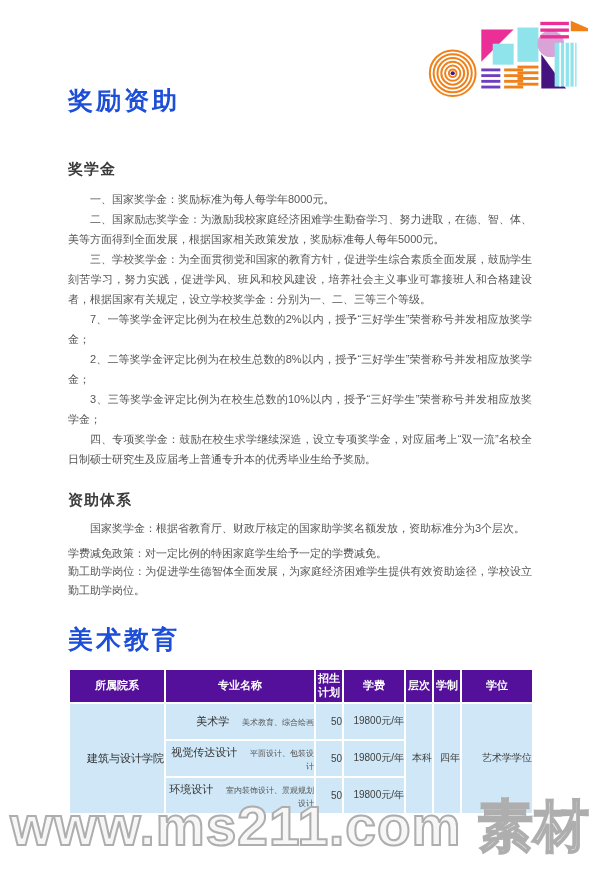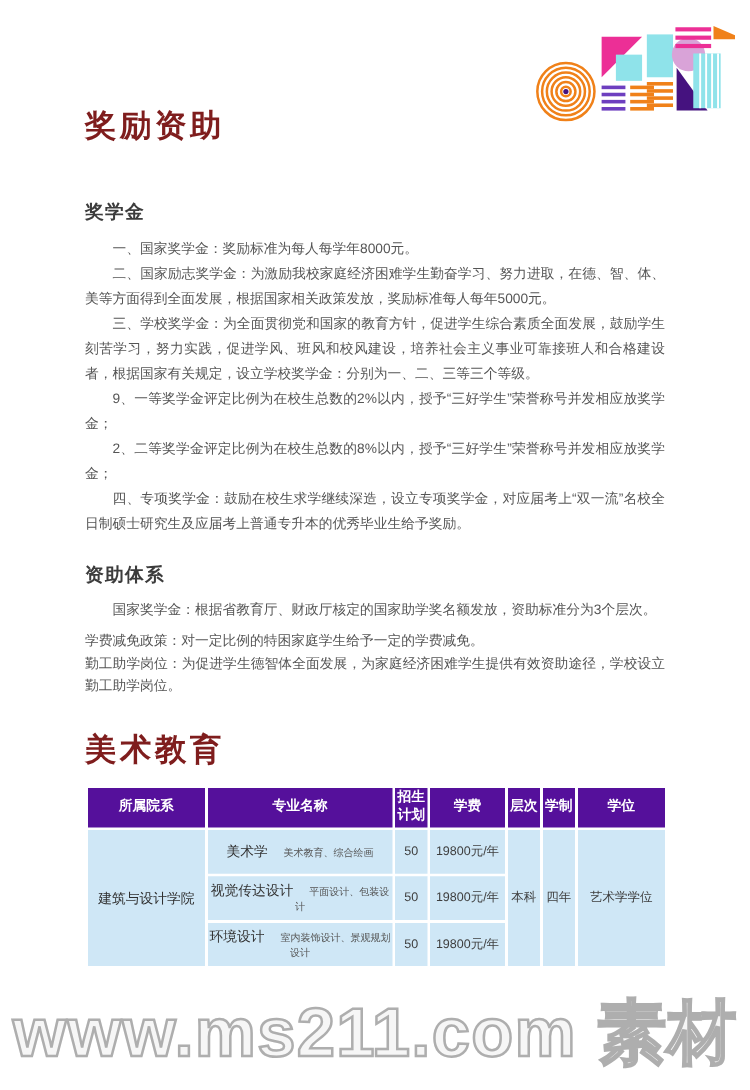--- a/index.html
+++ b/index.html
@@ -15,7 +15,7 @@
   .logo { position:absolute; top:18px; right:12px; width:162px; height:80px; }
 
   
-  .h1 { font-size:25px; font-weight:bold; color:#7f1d1d; letter-spacing:3px; }
+  .h1 { font-size:25px; font-weight:bold; color:#1d4ed8; letter-spacing:3px; }
   .h1.first { margin-top:84px; }
   .h2 { font-size:15px; font-weight:bold; color:#3c3c3c; letter-spacing:1px; }
   .para { font-size:11px; color:#555; line-height:1.82; text-indent:2em; text-align:justify; }

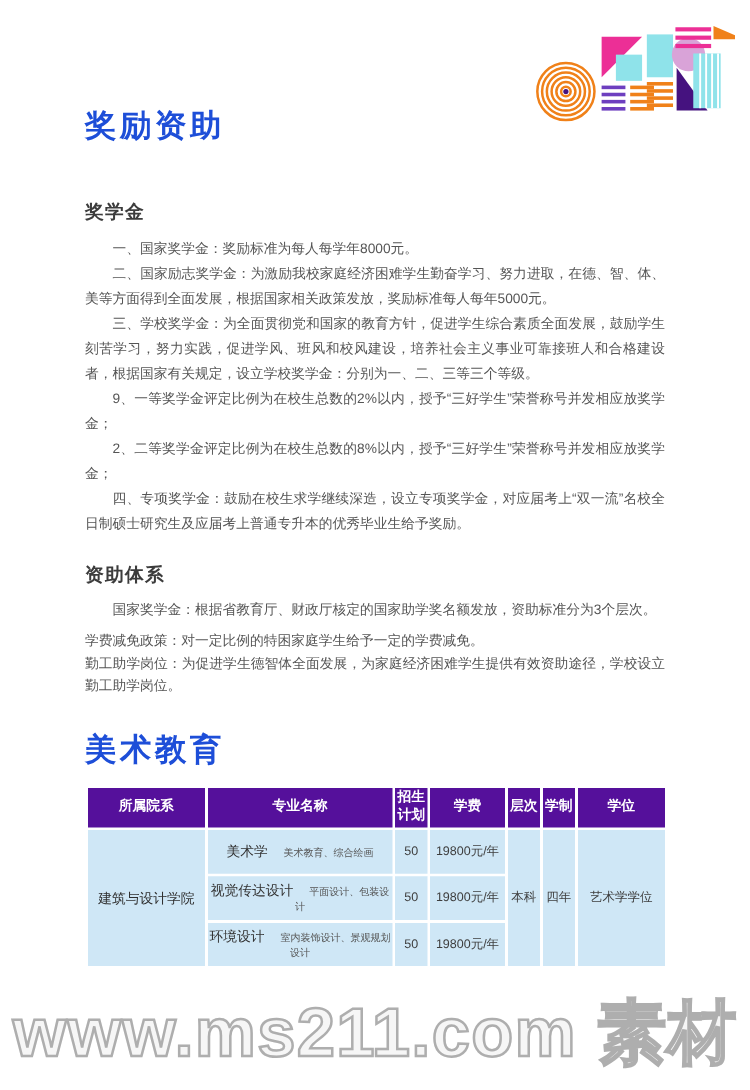--- a/index.html
+++ b/index.html
@@ -146,7 +146,7 @@
       <p class="para">一、国家奖学金：奖励标准为每人每学年8000元。</p>
       <p class="para">二、国家励志奖学金：为激励我校家庭经济困难学生勤奋学习、努力进取，在德、智、体、美等方面得到全面发展，根据国家相关政策发放，奖励标准每人每年5000元。</p>
       <p class="para">三、学校奖学金：为全面贯彻党和国家的教育方针，促进学生综合素质全面发展，鼓励学生刻苦学习，努力实践，促进学风、班风和校风建设，培养社会主义事业可靠接班人和合格建设者，根据国家有关规定，设立学校奖学金：分别为一、二、三等三个等级。</p>
-      <p class="para">9、一等奖学金评定比例为在校生总数的2%以内，授予“三好学生”荣誉称号并发相应放奖学金；</p>
+      <p class="para">7、一等奖学金评定比例为在校生总数的2%以内，授予“三好学生”荣誉称号并发相应放奖学金；</p>
       <p class="para">2、二等奖学金评定比例为在校生总数的8%以内，授予“三好学生”荣誉称号并发相应放奖学金；</p>
       <p class="para">四、专项奖学金：鼓励在校生求学继续深造，设立专项奖学金，对应届考上“双一流”名校全日制硕士研究生及应届考上普通专升本的优秀毕业生给予奖励。</p>
     </div>

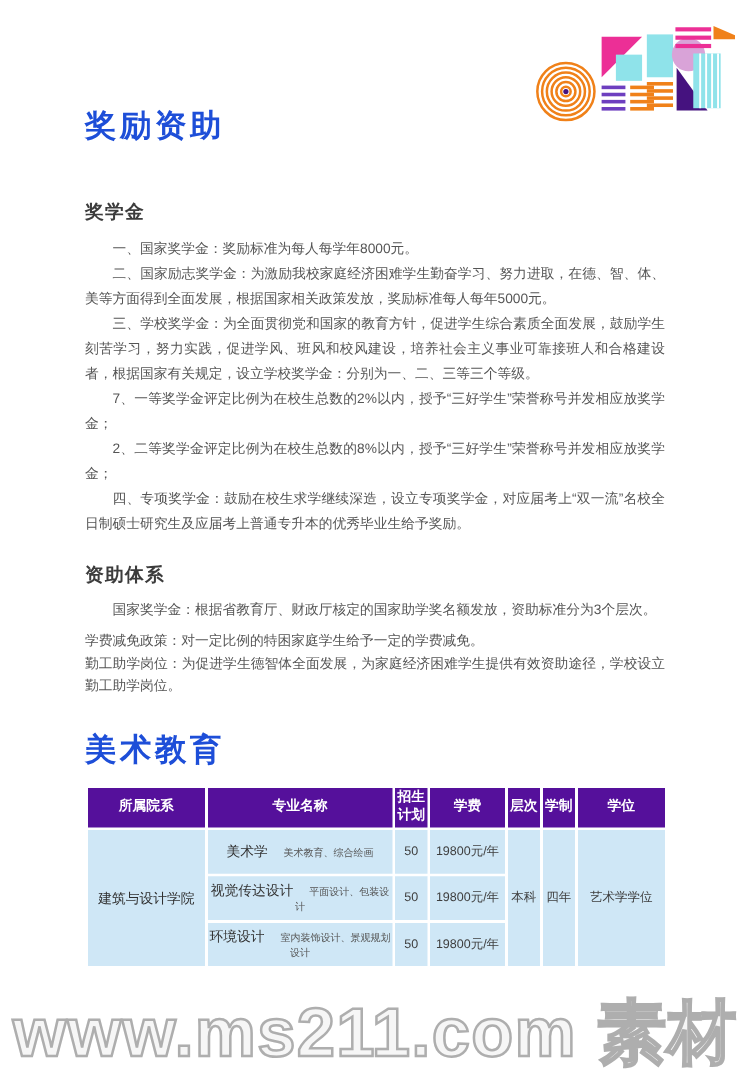--- a/index.html
+++ b/index.html
@@ -148,6 +148,7 @@
       <p class="para">三、学校奖学金：为全面贯彻党和国家的教育方针，促进学生综合素质全面发展，鼓励学生刻苦学习，努力实践，促进学风、班风和校风建设，培养社会主义事业可靠接班人和合格建设者，根据国家有关规定，设立学校奖学金：分别为一、二、三等三个等级。</p>
       <p class="para">7、一等奖学金评定比例为在校生总数的2%以内，授予“三好学生”荣誉称号并发相应放奖学金；</p>
       <p class="para">2、二等奖学金评定比例为在校生总数的8%以内，授予“三好学生”荣誉称号并发相应放奖学金；</p>
+      <p class="para">3、三等奖学金评定比例为在校生总数的10%以内，授予“三好学生”荣誉称号并发相应放奖学金；</p>
       <p class="para">四、专项奖学金：鼓励在校生求学继续深造，设立专项奖学金，对应届考上“双一流”名校全日制硕士研究生及应届考上普通专升本的优秀毕业生给予奖励。</p>
     </div>
 

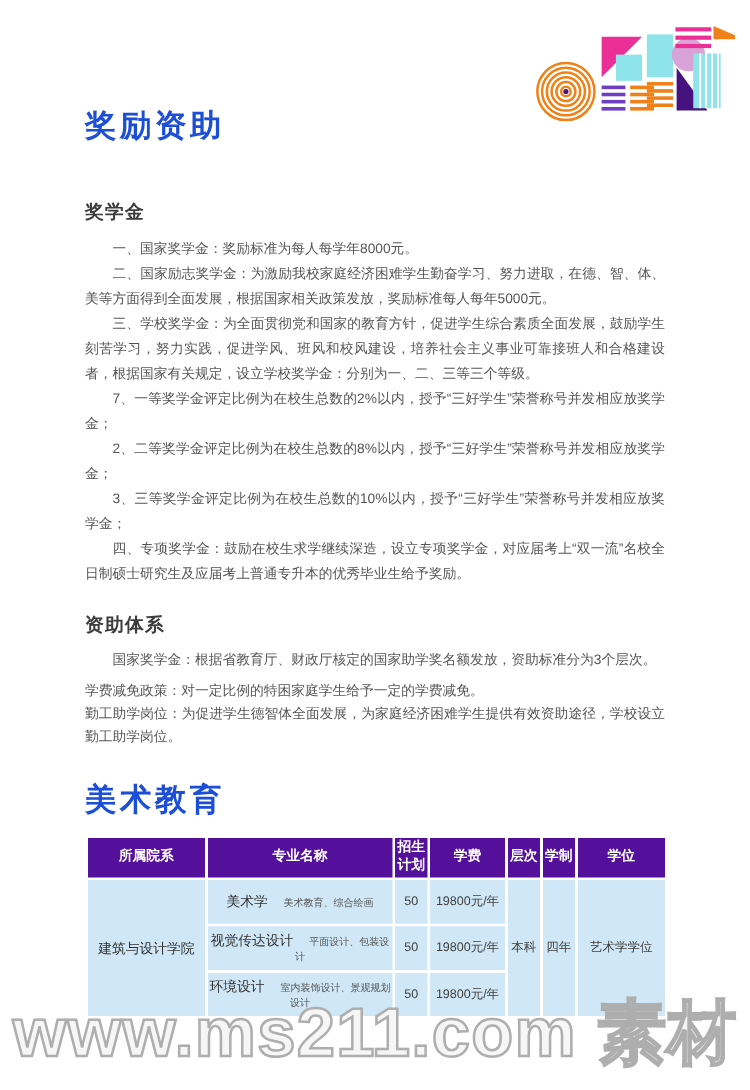--- a/index.html
+++ b/index.html
@@ -56,7 +56,7 @@
     background:#55109b; color:#ffffff; font-size:11px; font-weight:bold;
     height:34px; white-space:pre-line; line-height:1.2;
   }
-  table.enroll tbody td { height:37px; }
+  table.enroll tbody td { height:37px;text-align:right; }
   .col-college { width:96px; }
   .col-major   { width:150px; }
   .col-plan    { width:28px; }

